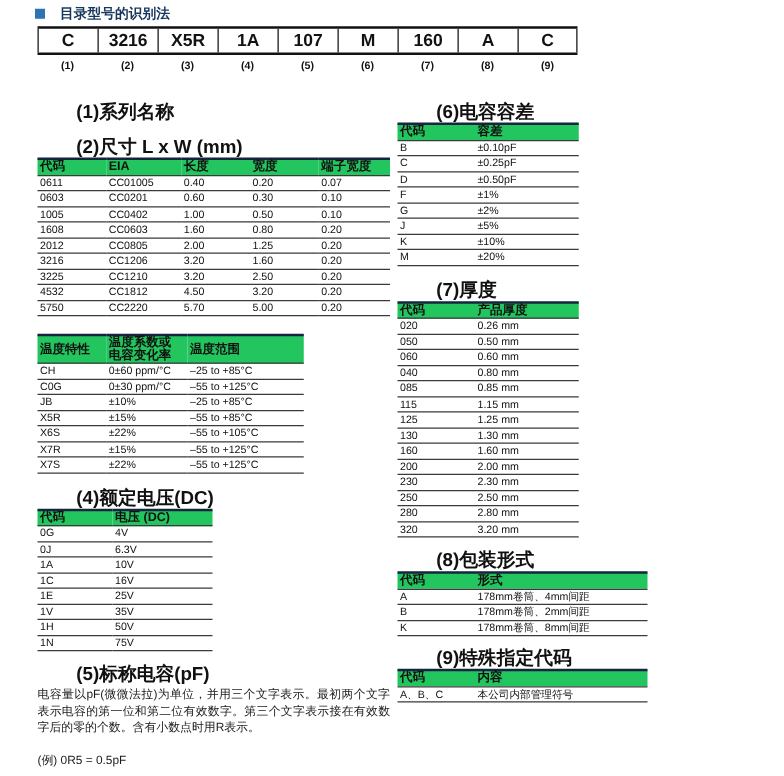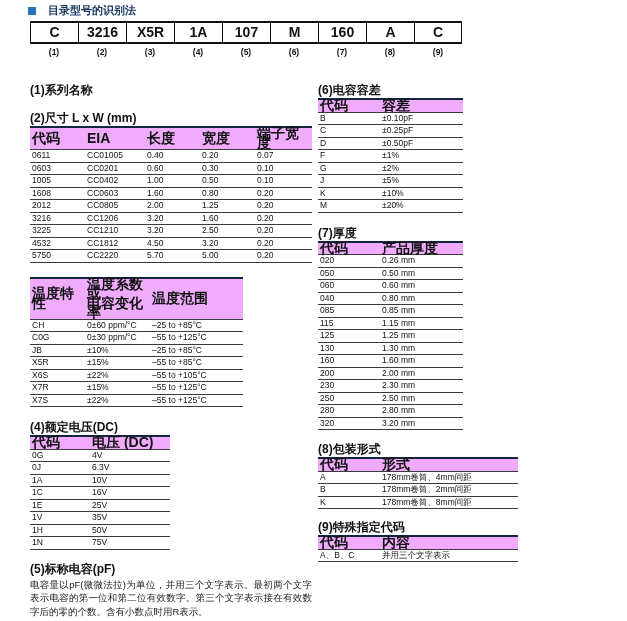--- a/index.html
+++ b/index.html
@@ -35,7 +35,7 @@
   .col-left  { position:absolute; left:30px;  top:84px; width:282px; }
   .col-right { position:absolute; left:318px; top:84px; width:205px; }
 
-  .sec-heading { font-size:12px; font-weight:bold; color:#111; line-height:12px; }
+  .sec-heading { font-size:15px; font-weight:bold; color:#111; line-height:12px;margin-left:31px; }
 
   table.data-table {
     border-collapse:collapse; table-layout:fixed;

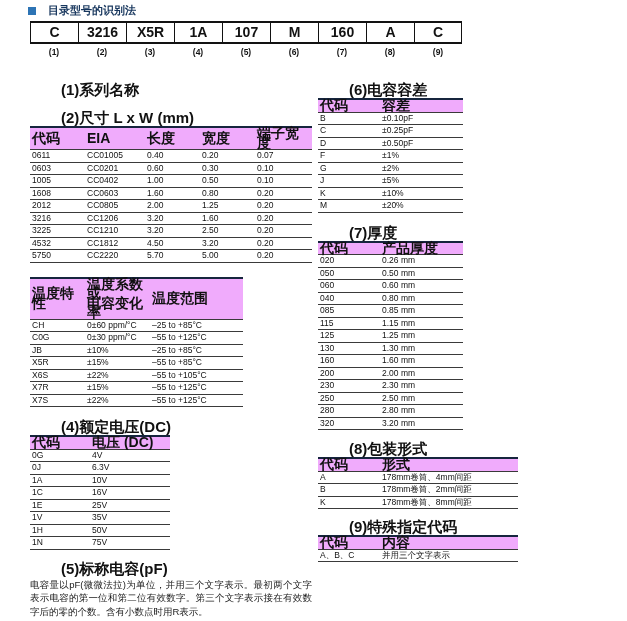--- a/index.html
+++ b/index.html
@@ -42,8 +42,8 @@
     border-top:2px solid #16253e; margin-top:2px;
   }
   table.data-table th {
-    background:#f0abfc; text-align:left; vertical-align:middle;
-    font-size:14px; font-weight:bold; line-height:9.5px;
+    background:#22c55e; text-align:left; vertical-align:middle;
+    font-size:10px; font-weight:bold; line-height:9.5px;
     padding:1px 2px; border-bottom:1px solid #3a3a3a;
     white-space:pre-line; color:#111;
   }

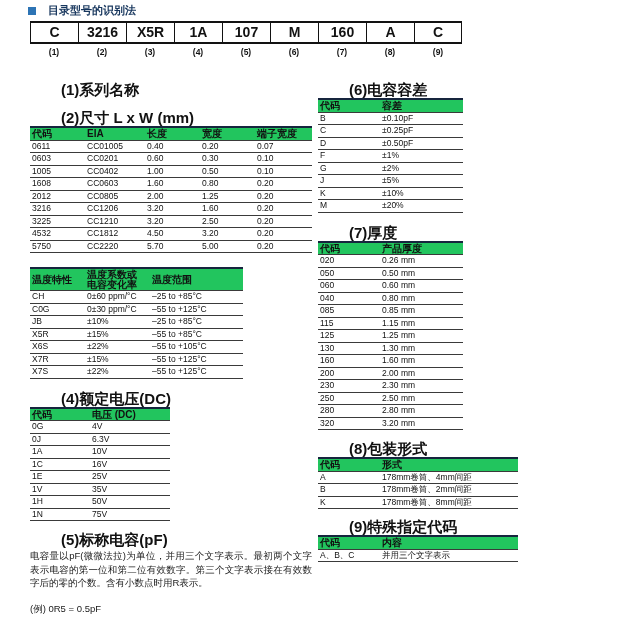--- a/index.html
+++ b/index.html
@@ -476,7 +476,7 @@
         <tbody>
             <tr>
               <td>A、B、C</td>
-              <td>并用三个文字表示</td>
+              <td>本公司内部管理符号</td>
             </tr>
           </tbody>
       </table>

